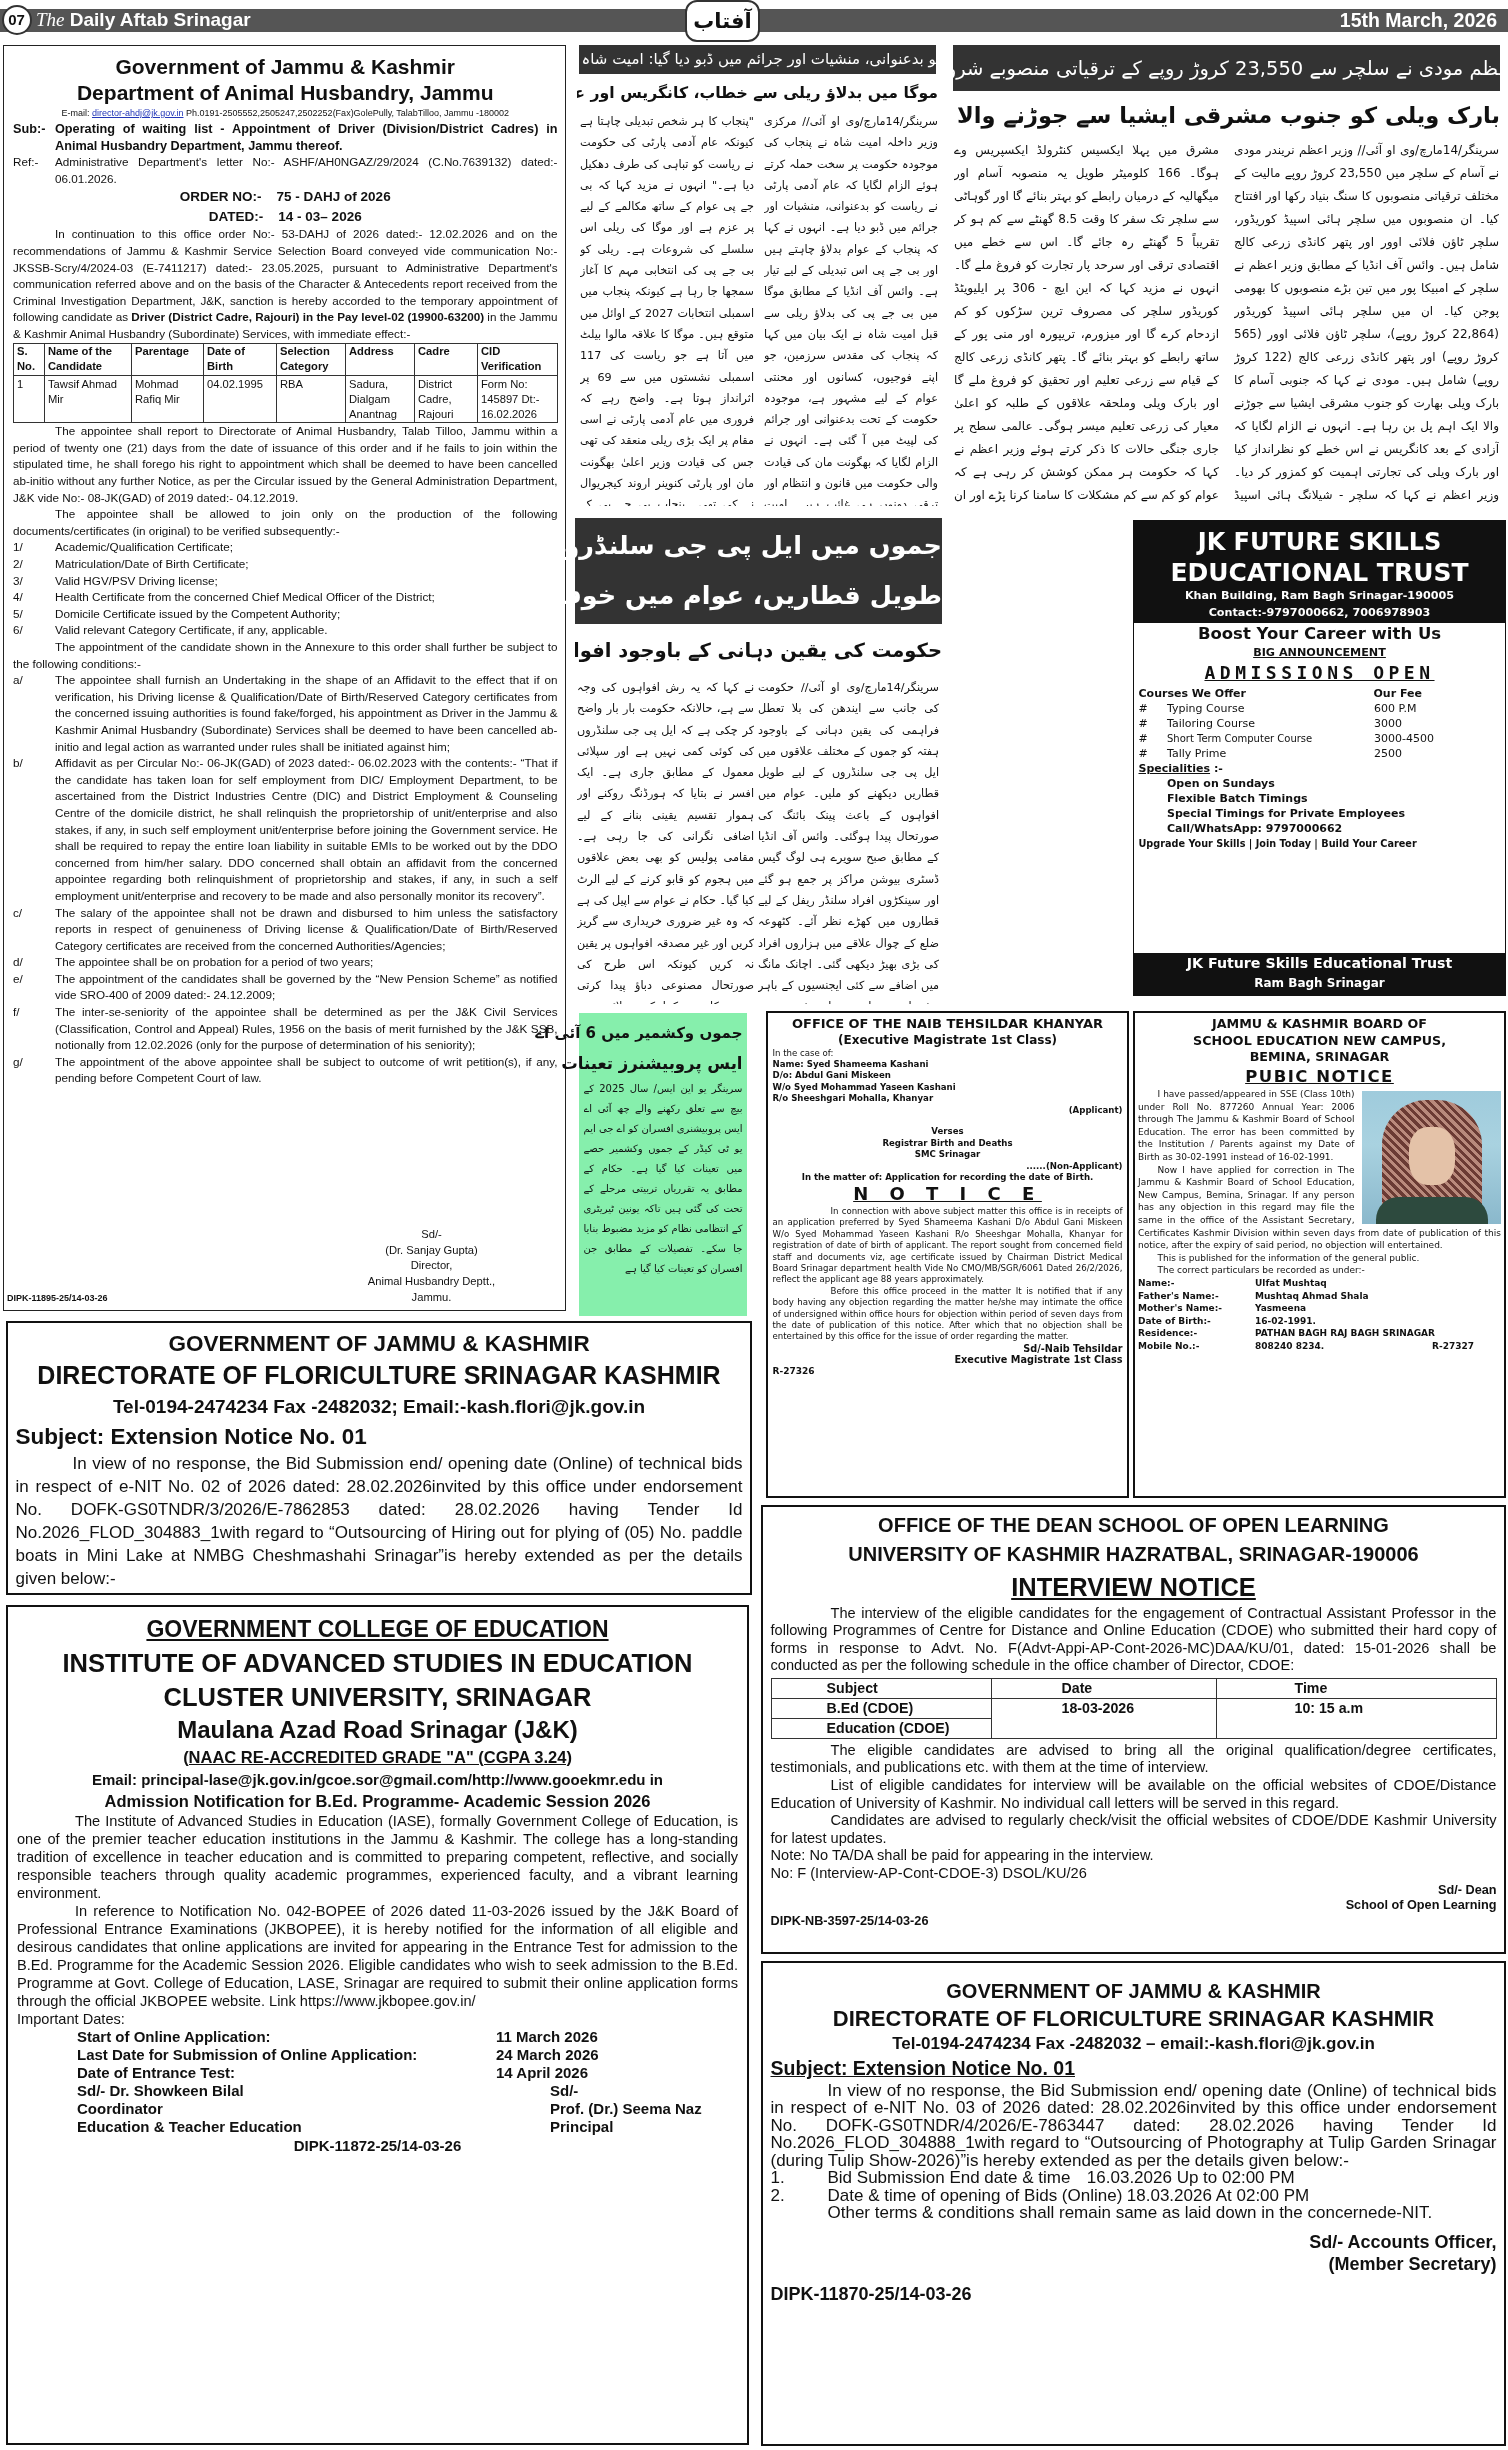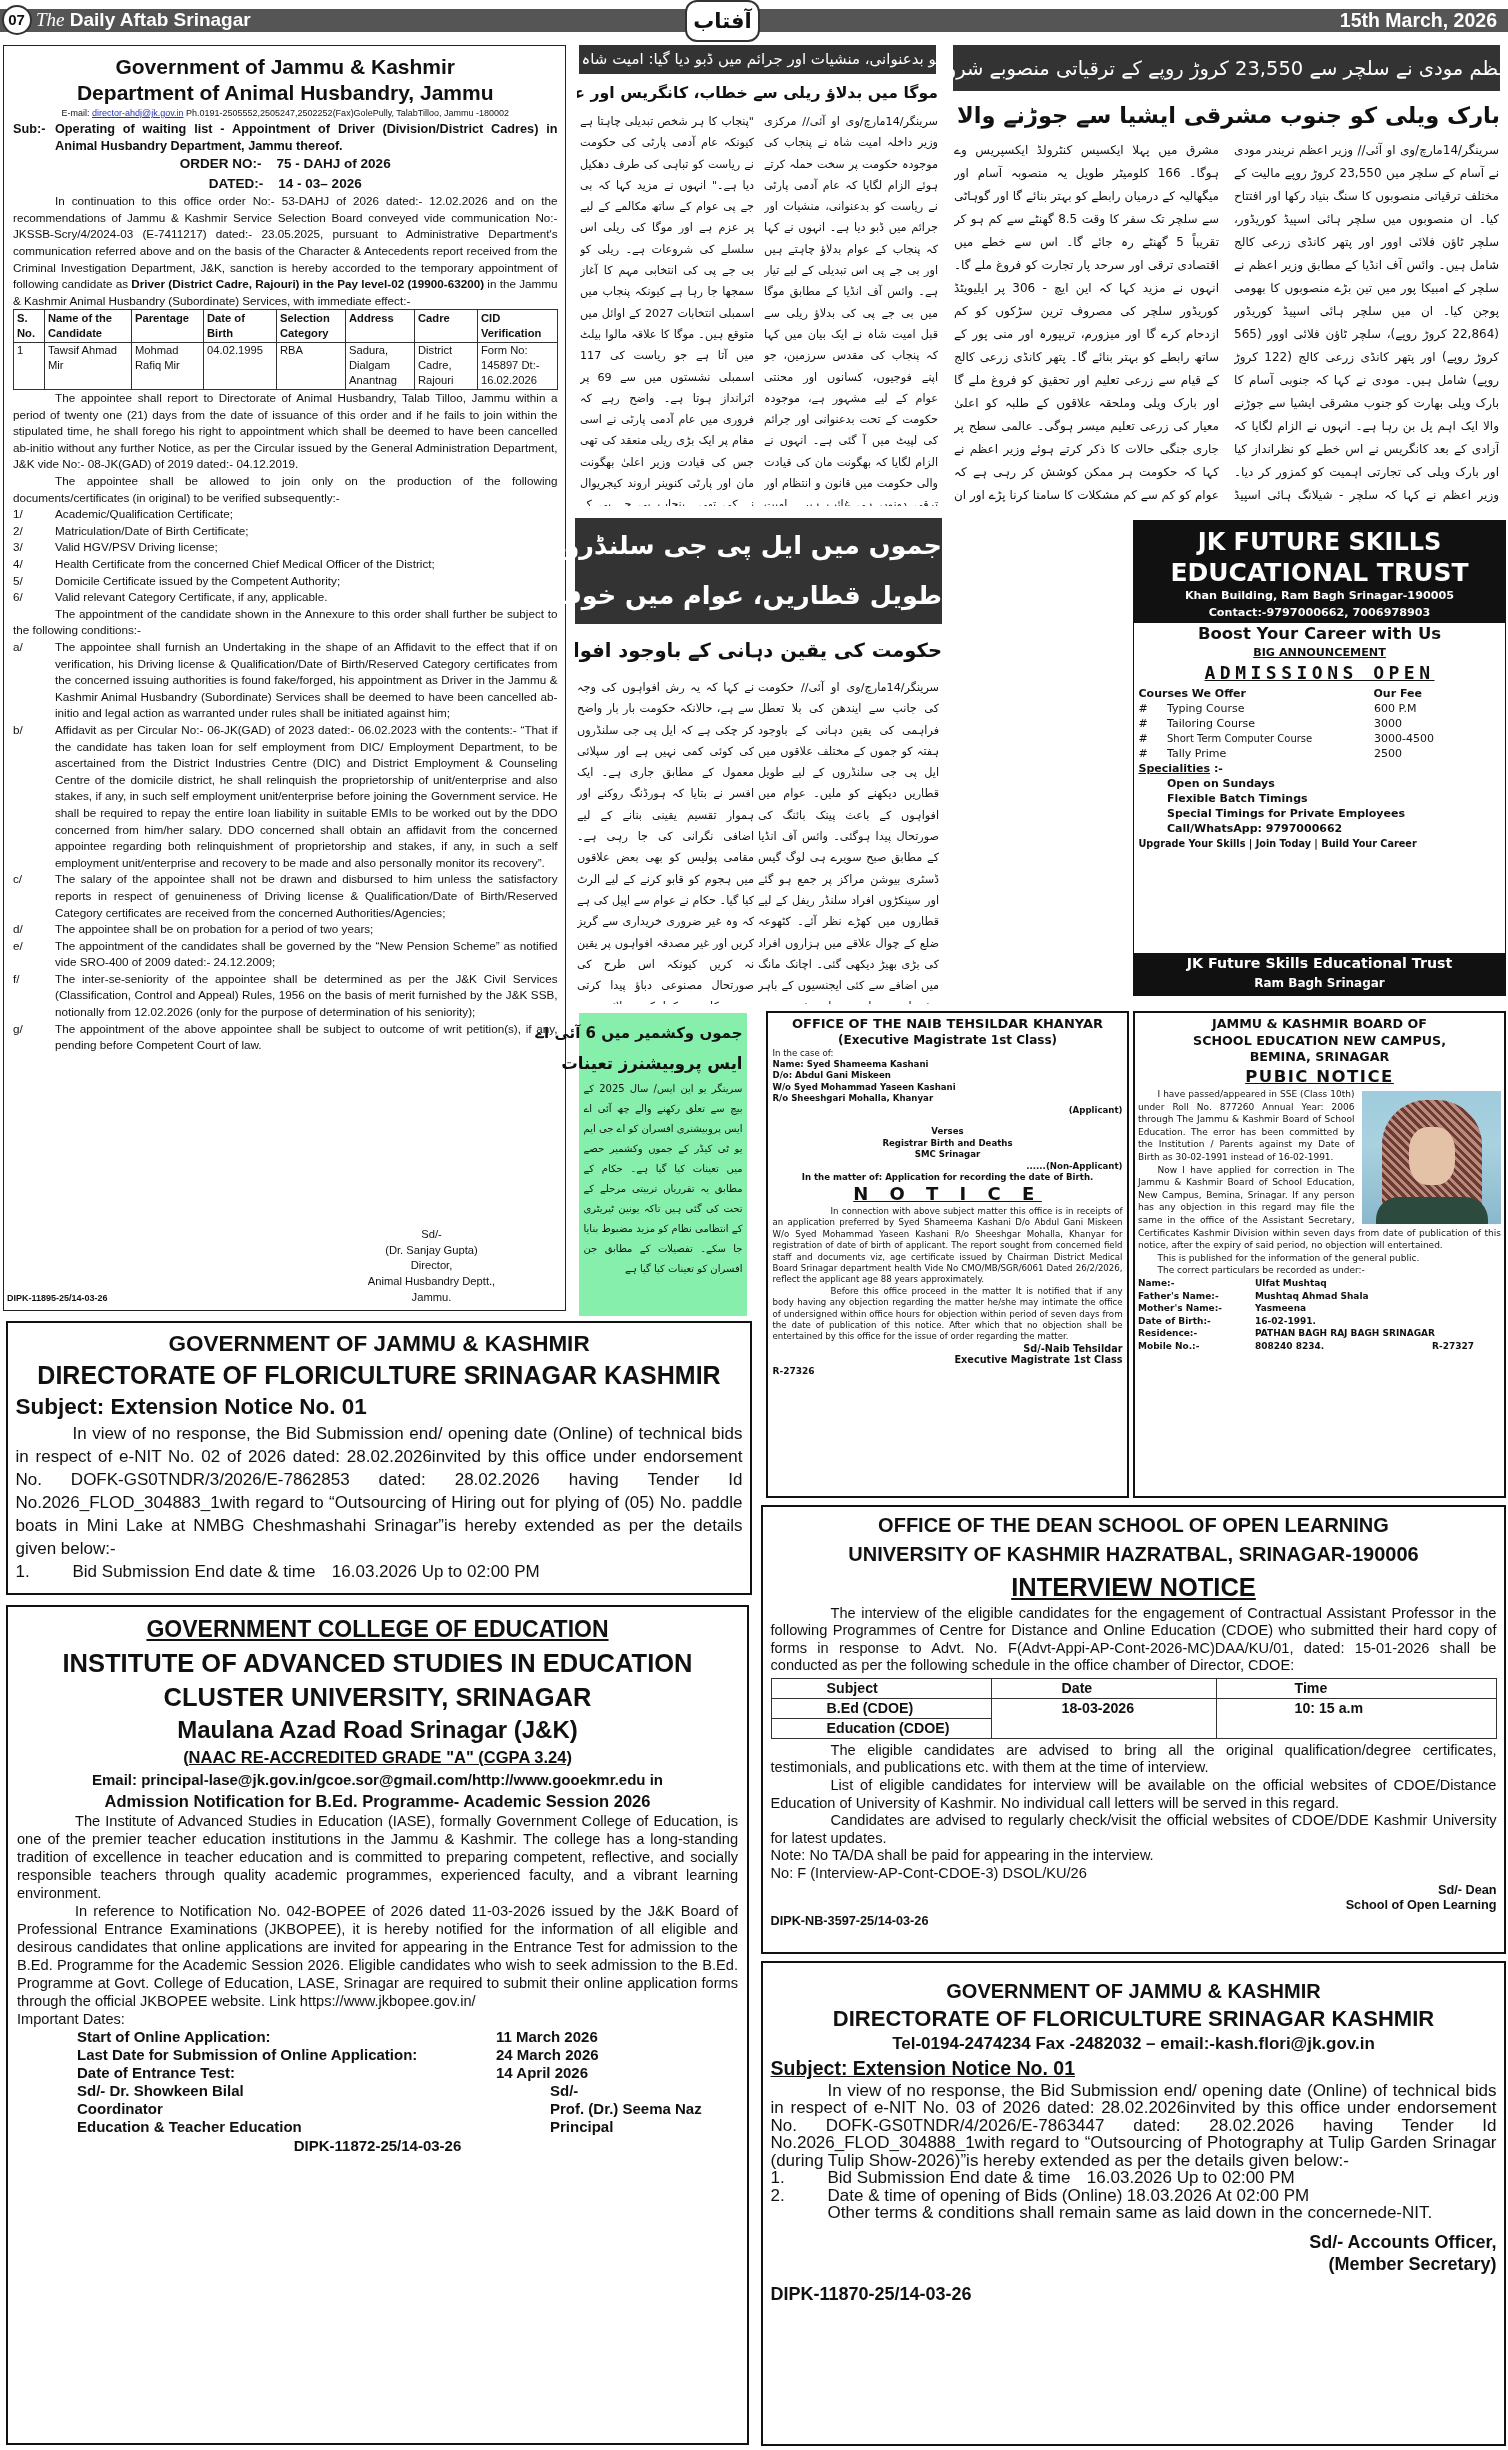--- a/index.html
+++ b/index.html
@@ -70,6 +70,10 @@
   <div class="row bold" style="font-size:12.7px;">
     <span class="k">Sub:-</span>
     <span class="v">Operating of waiting list - Appointment of Driver (Division/District Cadres) in Animal Husbandry Department, Jammu thereof.</span>
+  </div>
+  <div class="row">
+    <span class="k">Ref:-</span>
+    <span class="v">Administrative Department's letter No:- ASHF/AH0NGAZ/29/2024 (C.No.7639132) dated:- 06.01.2026.</span>
   </div>
   <div class="center bold" style="font-size:13.5px; line-height:19.5px; white-space:pre;">ORDER NO:-    75 - DAHJ of 2026</div>
   <div class="center bold" style="font-size:13.5px; line-height:19.5px; white-space:pre;">DATED:-    14 - 03– 2026</div>

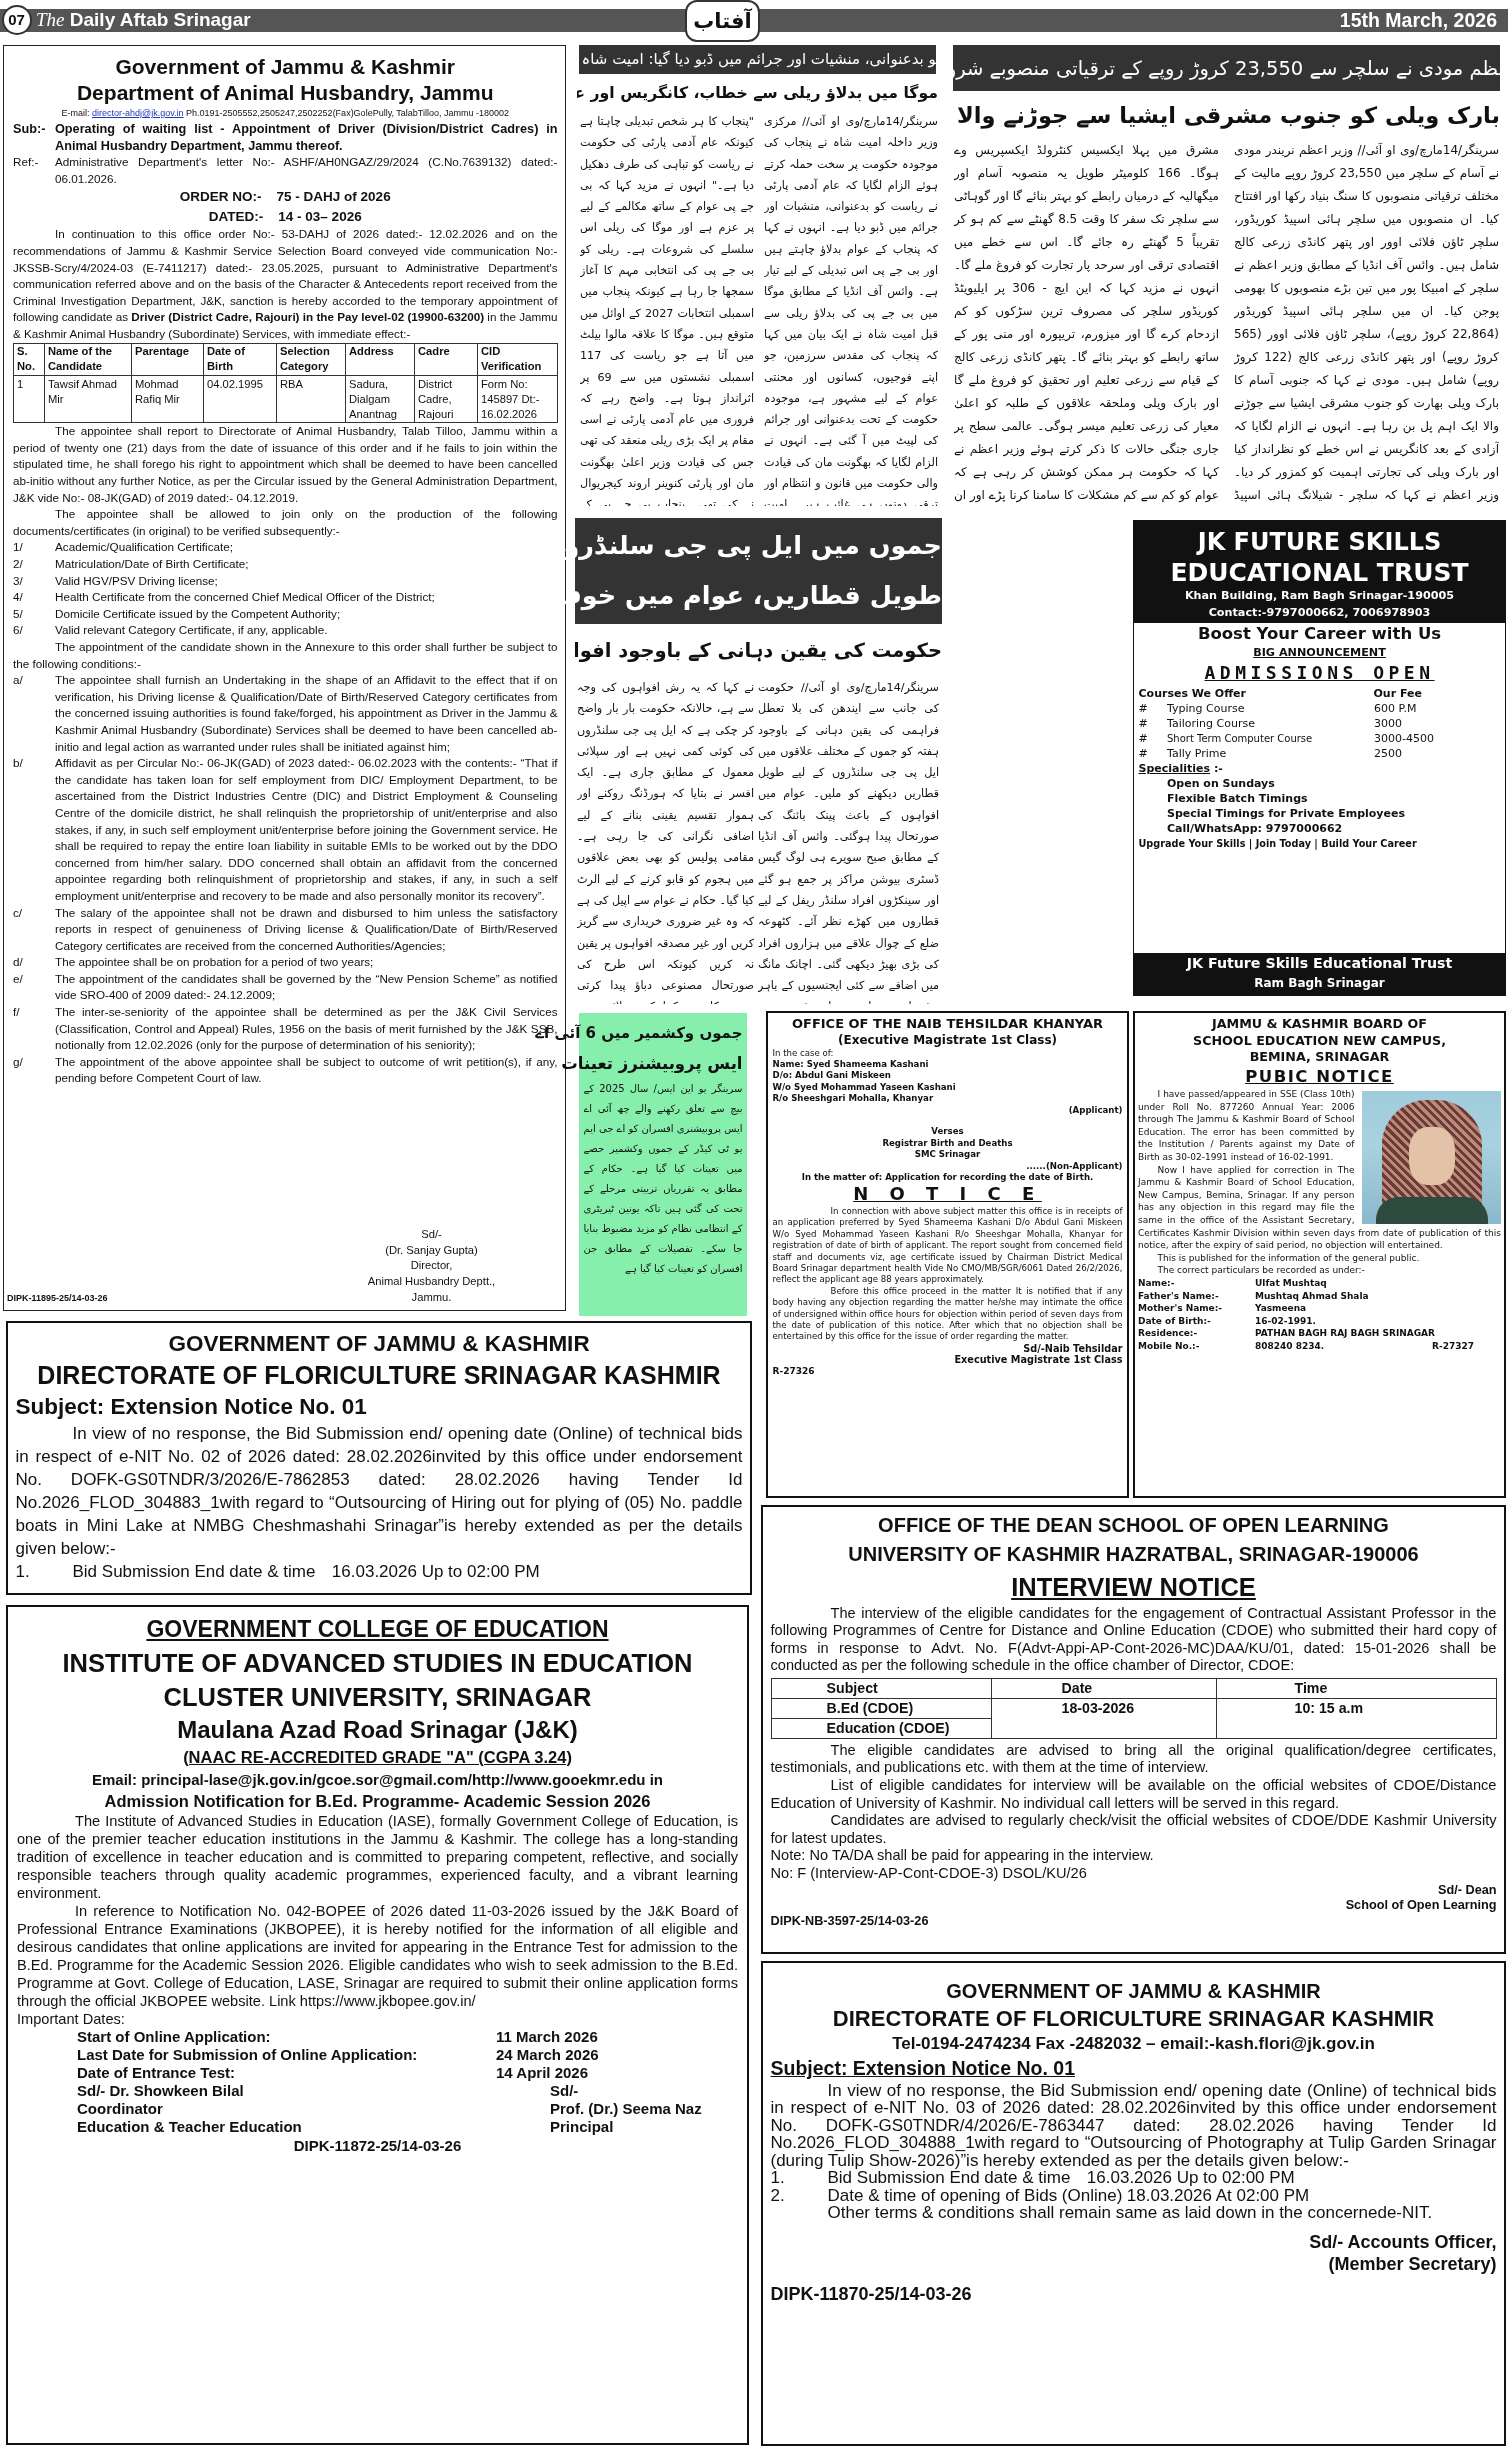--- a/index.html
+++ b/index.html
@@ -198,6 +198,7 @@
 <div class="box thick fl" style="left:6px; top:1321px; width:746px; height:274px; padding:4.5px 7.5px;">
   <div class="center bold" style="font-size:22.5px; line-height:31px;">GOVERNMENT OF JAMMU &amp; KASHMIR</div>
   <div class="center bold" style="font-size:25px; line-height:33px;">DIRECTORATE OF FLORICULTURE SRINAGAR KASHMIR</div>
+  <div class="center bold" style="font-size:19px; line-height:30px;">Tel-0194-2474234 Fax -2482032; Email:-kash.flori@jk.gov.in</div>
   <div class="bold" style="font-size:22.5px; line-height:30px;">Subject: Extension Notice No. 01</div>
   <p class="just" style="text-indent:57px;">In view of no response, the Bid Submission end/ opening date (Online) of technical bids in respect of e-NIT No. 02 of 2026 dated: 28.02.2026invited by this office under endorsement No. DOFK-GS0TNDR/3/2026/E-7862853 dated: 28.02.2026 having Tender Id No.2026_FLOD_304883_1with regard to “Outsourcing of Hiring out for plying of (05) No. paddle boats in Mini Lake at NMBG Cheshmashahi Srinagar”is hereby extended as per the details given below:-</p>
   <div style="display:flex; white-space:nowrap;">

